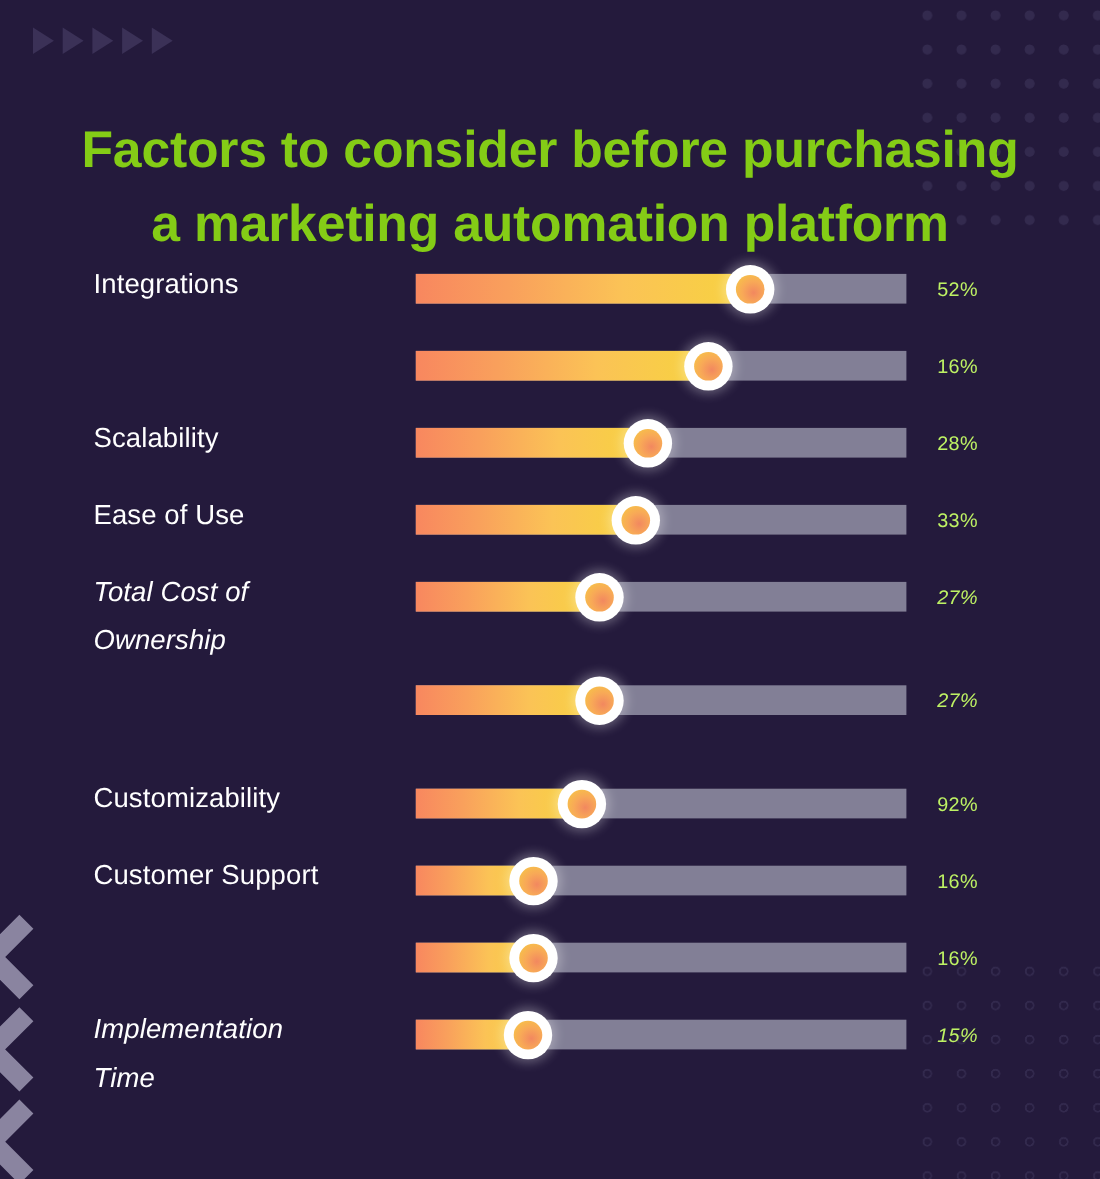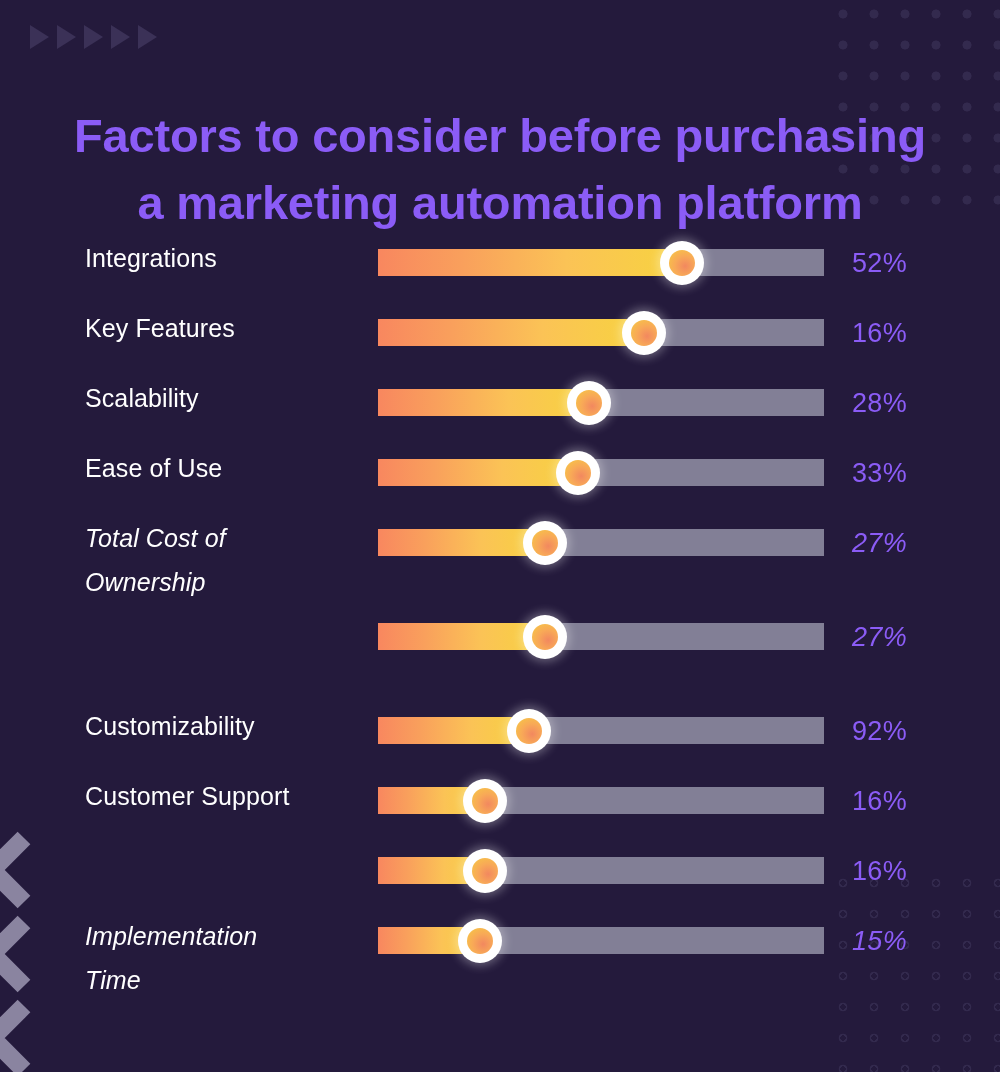--- a/index.html
+++ b/index.html
@@ -78,7 +78,7 @@
     left: 0;
     width: 1000px;
     text-align: center;
-    color: #8b5cf6;
+    color: #84cc16;
     font-size: 47px;
     line-height: 1.42;
     font-weight: bold;

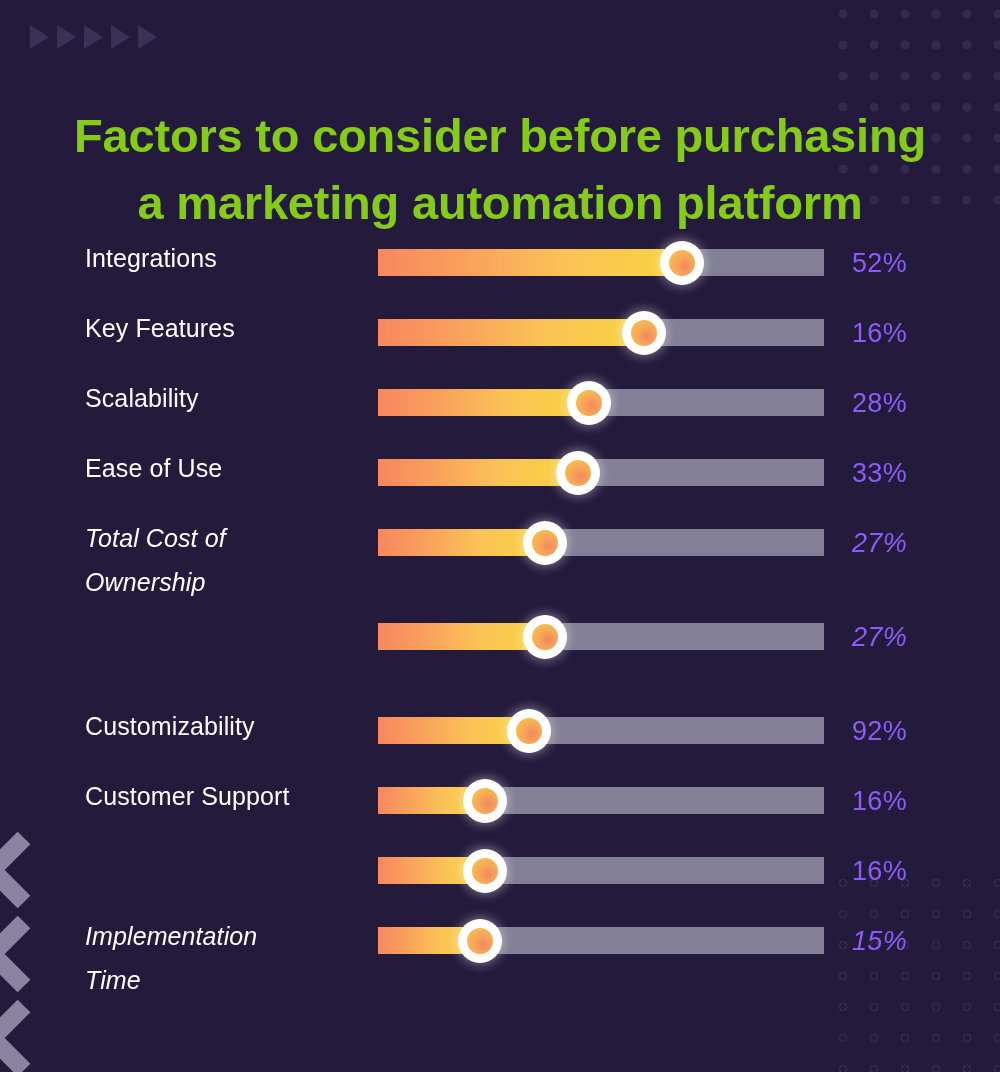--- a/index.html
+++ b/index.html
@@ -154,8 +154,8 @@
     position: absolute;
     left: 852px;
     top: 0;
-    color: #8b5cf6;
-    font-size: 27px;
+    color: #bef264;
+    font-size: 18px;
     line-height: 54px;
     letter-spacing: 0.3px;
   }

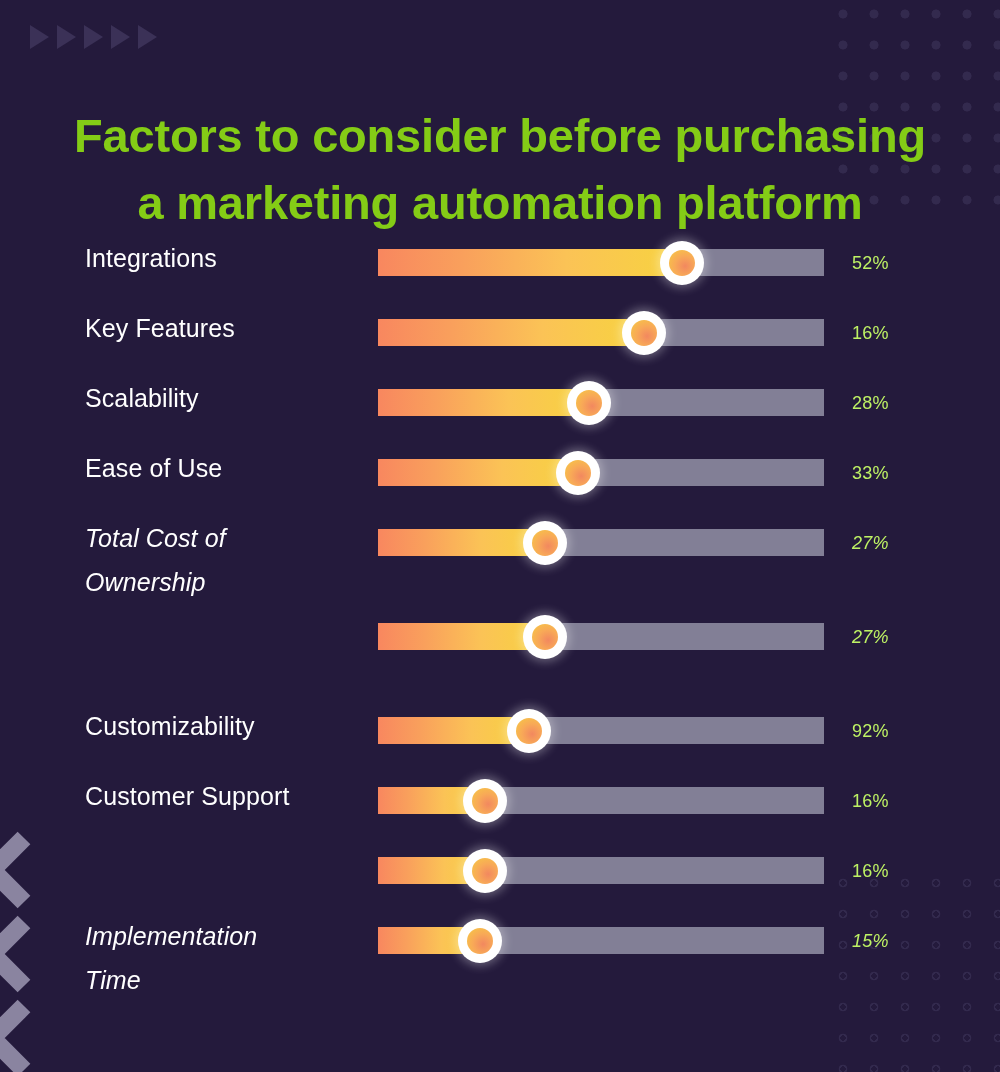--- a/index.html
+++ b/index.html
@@ -201,7 +201,6 @@
         <div class="row-value">52%</div>
       </div>
       <div class="row">
-        <div class="row-label">Key Features</div>
         <div class="track">
           <div class="fill" style="width: 265.7px;"></div>
           <div class="knob" style="left: 265.7px;"></div>

